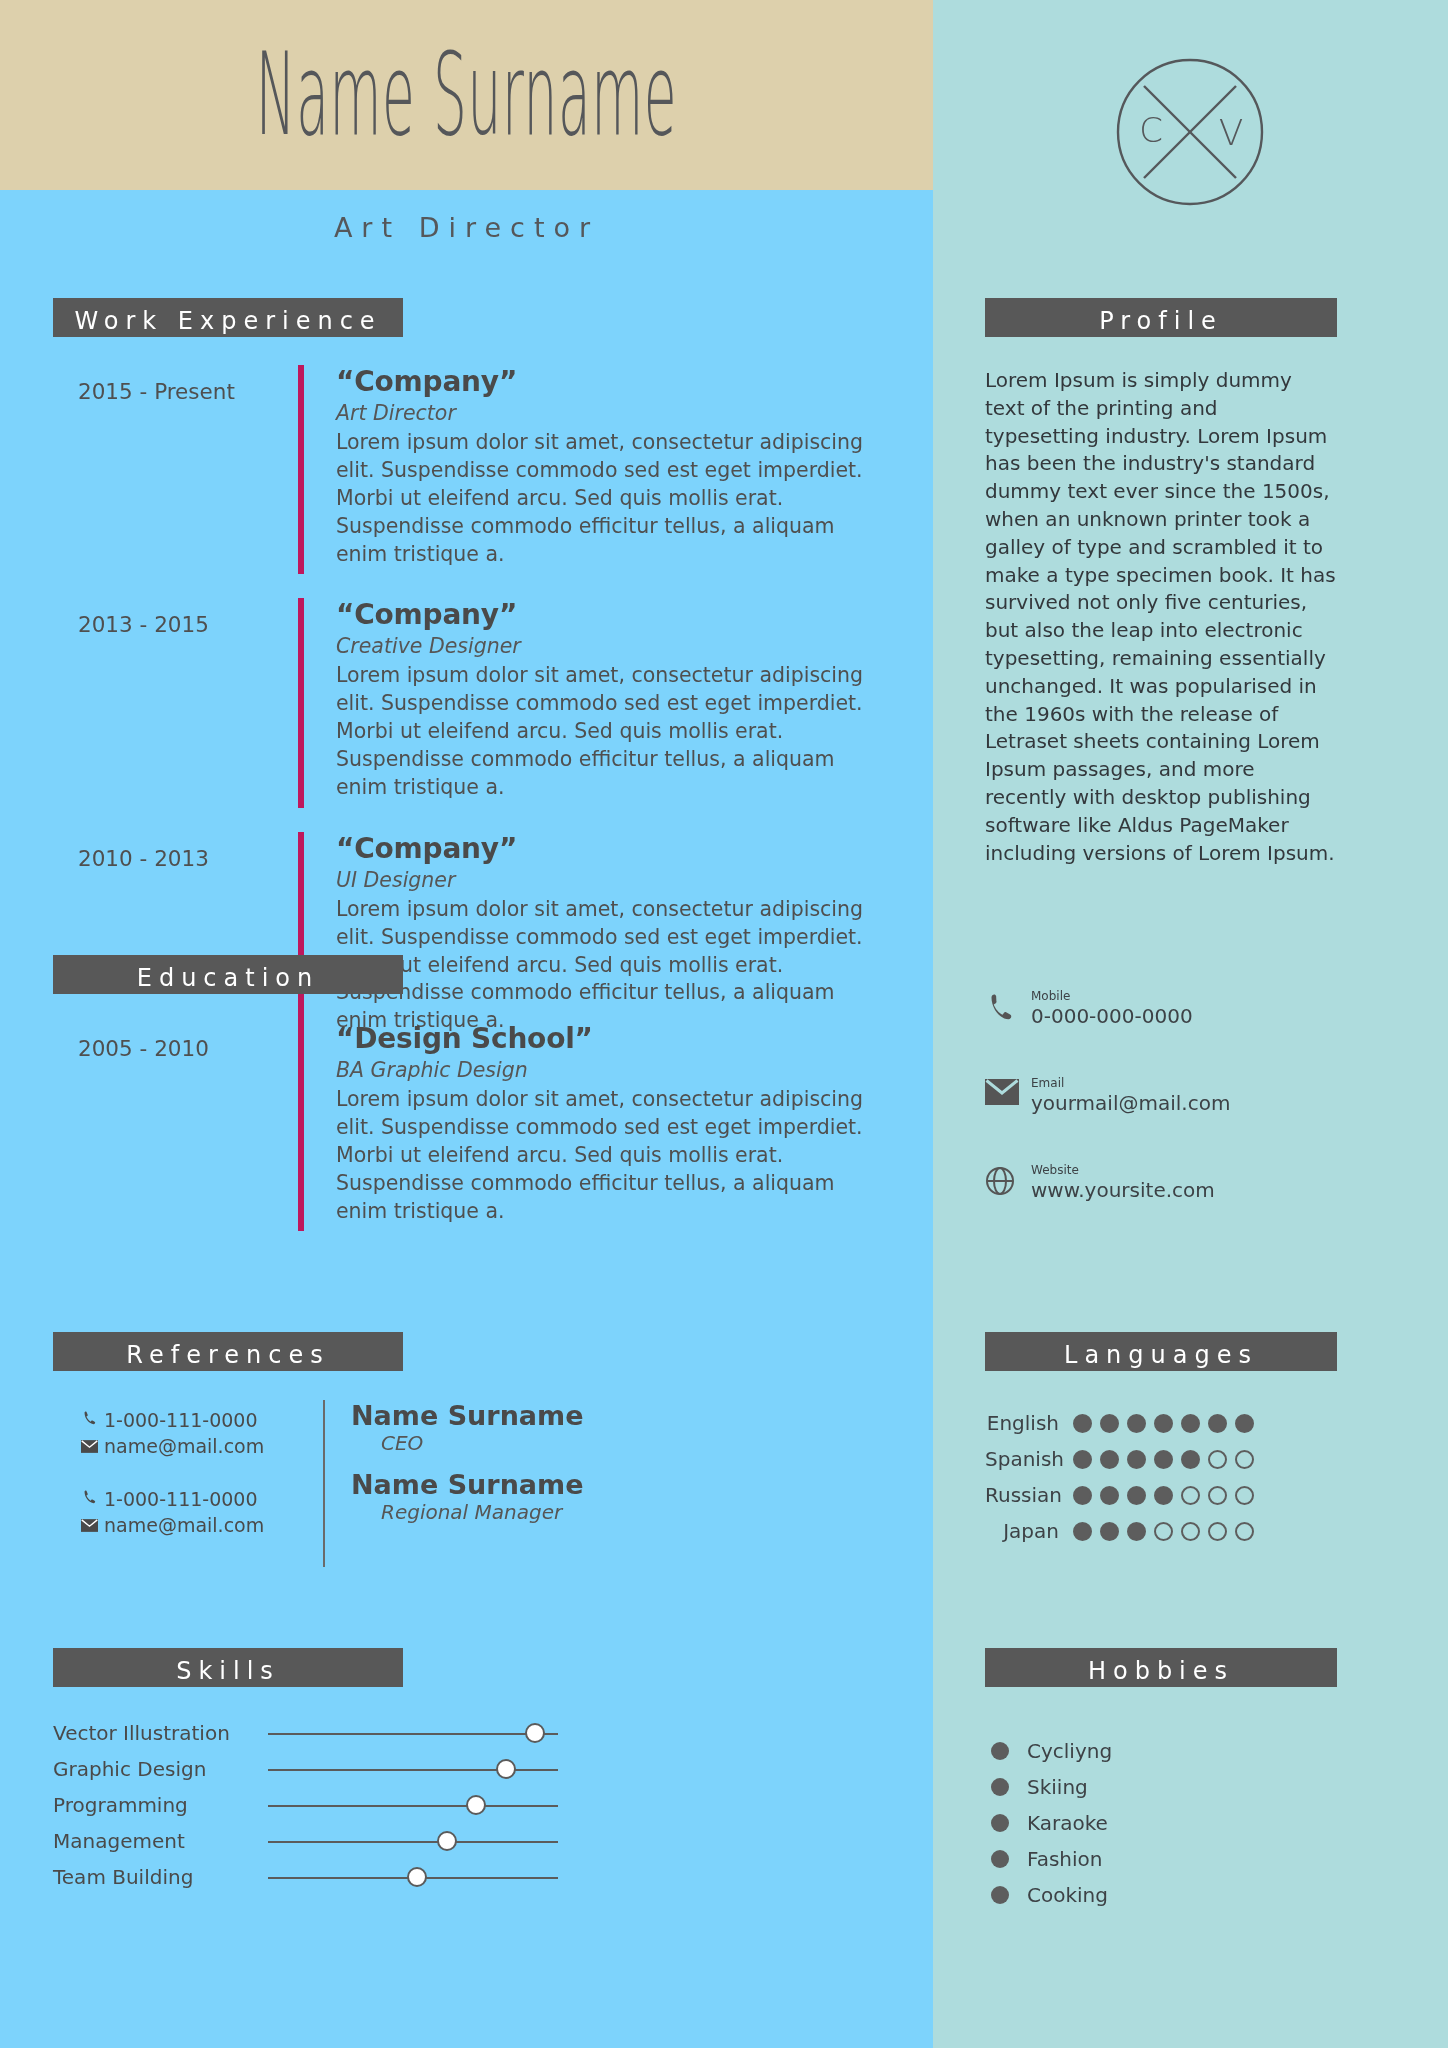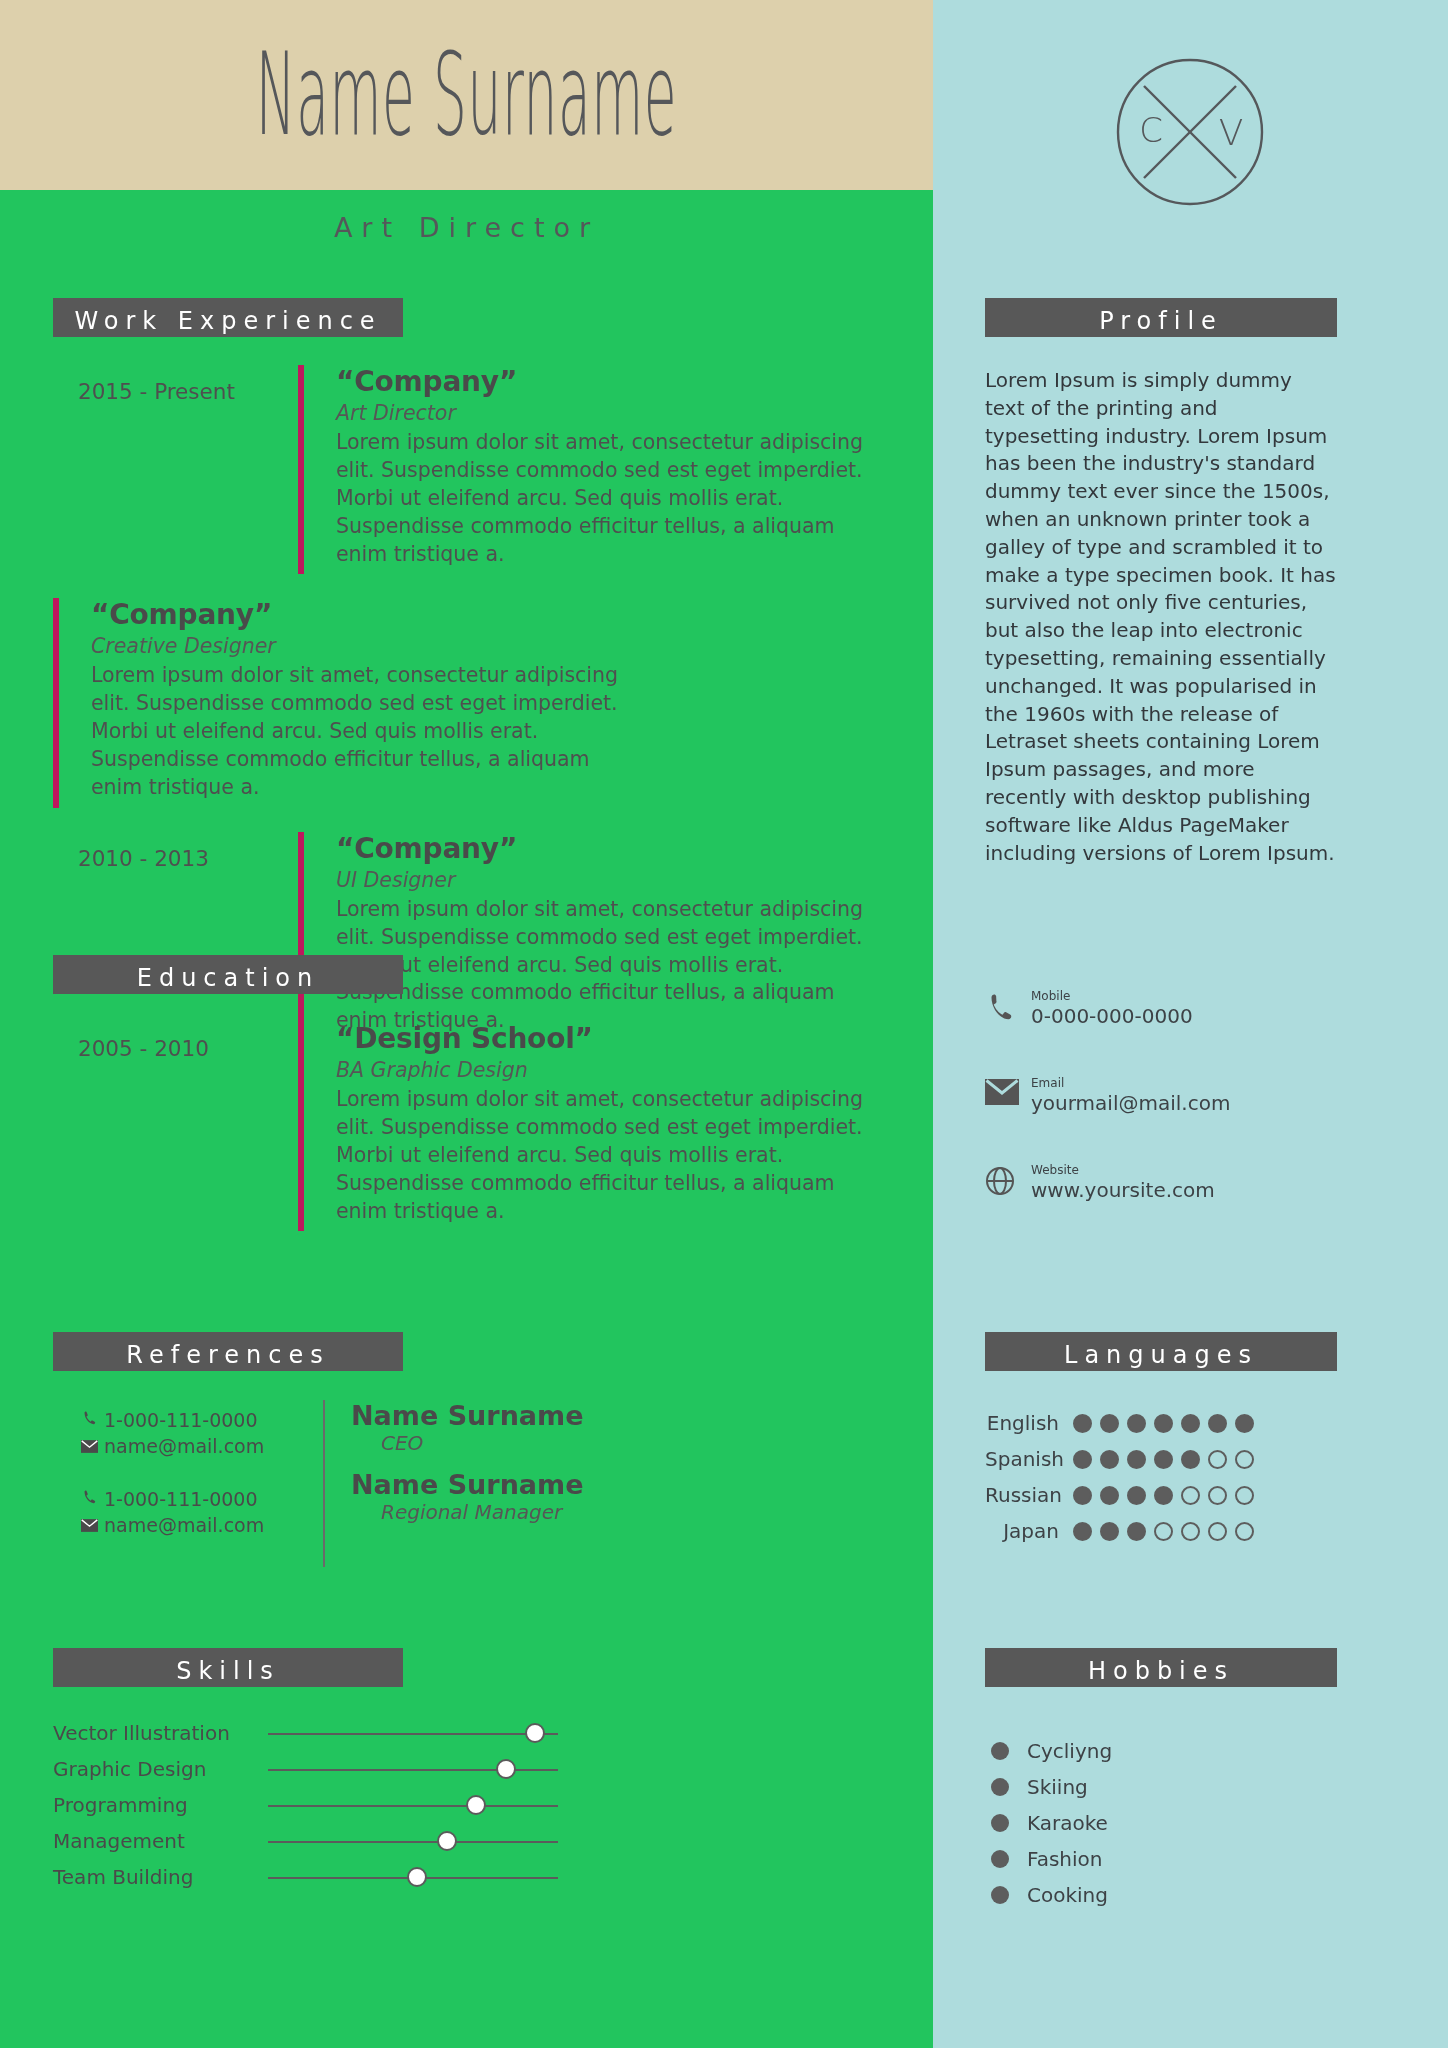--- a/index.html
+++ b/index.html
@@ -13,7 +13,7 @@
   }
 
   
-  #page { position:relative; width:1448px; height:2048px; background:#22c55e; }
+  #page { position:relative; width:1448px; height:2048px; background:#7dd3fc; }
 
   
   .sidebar {

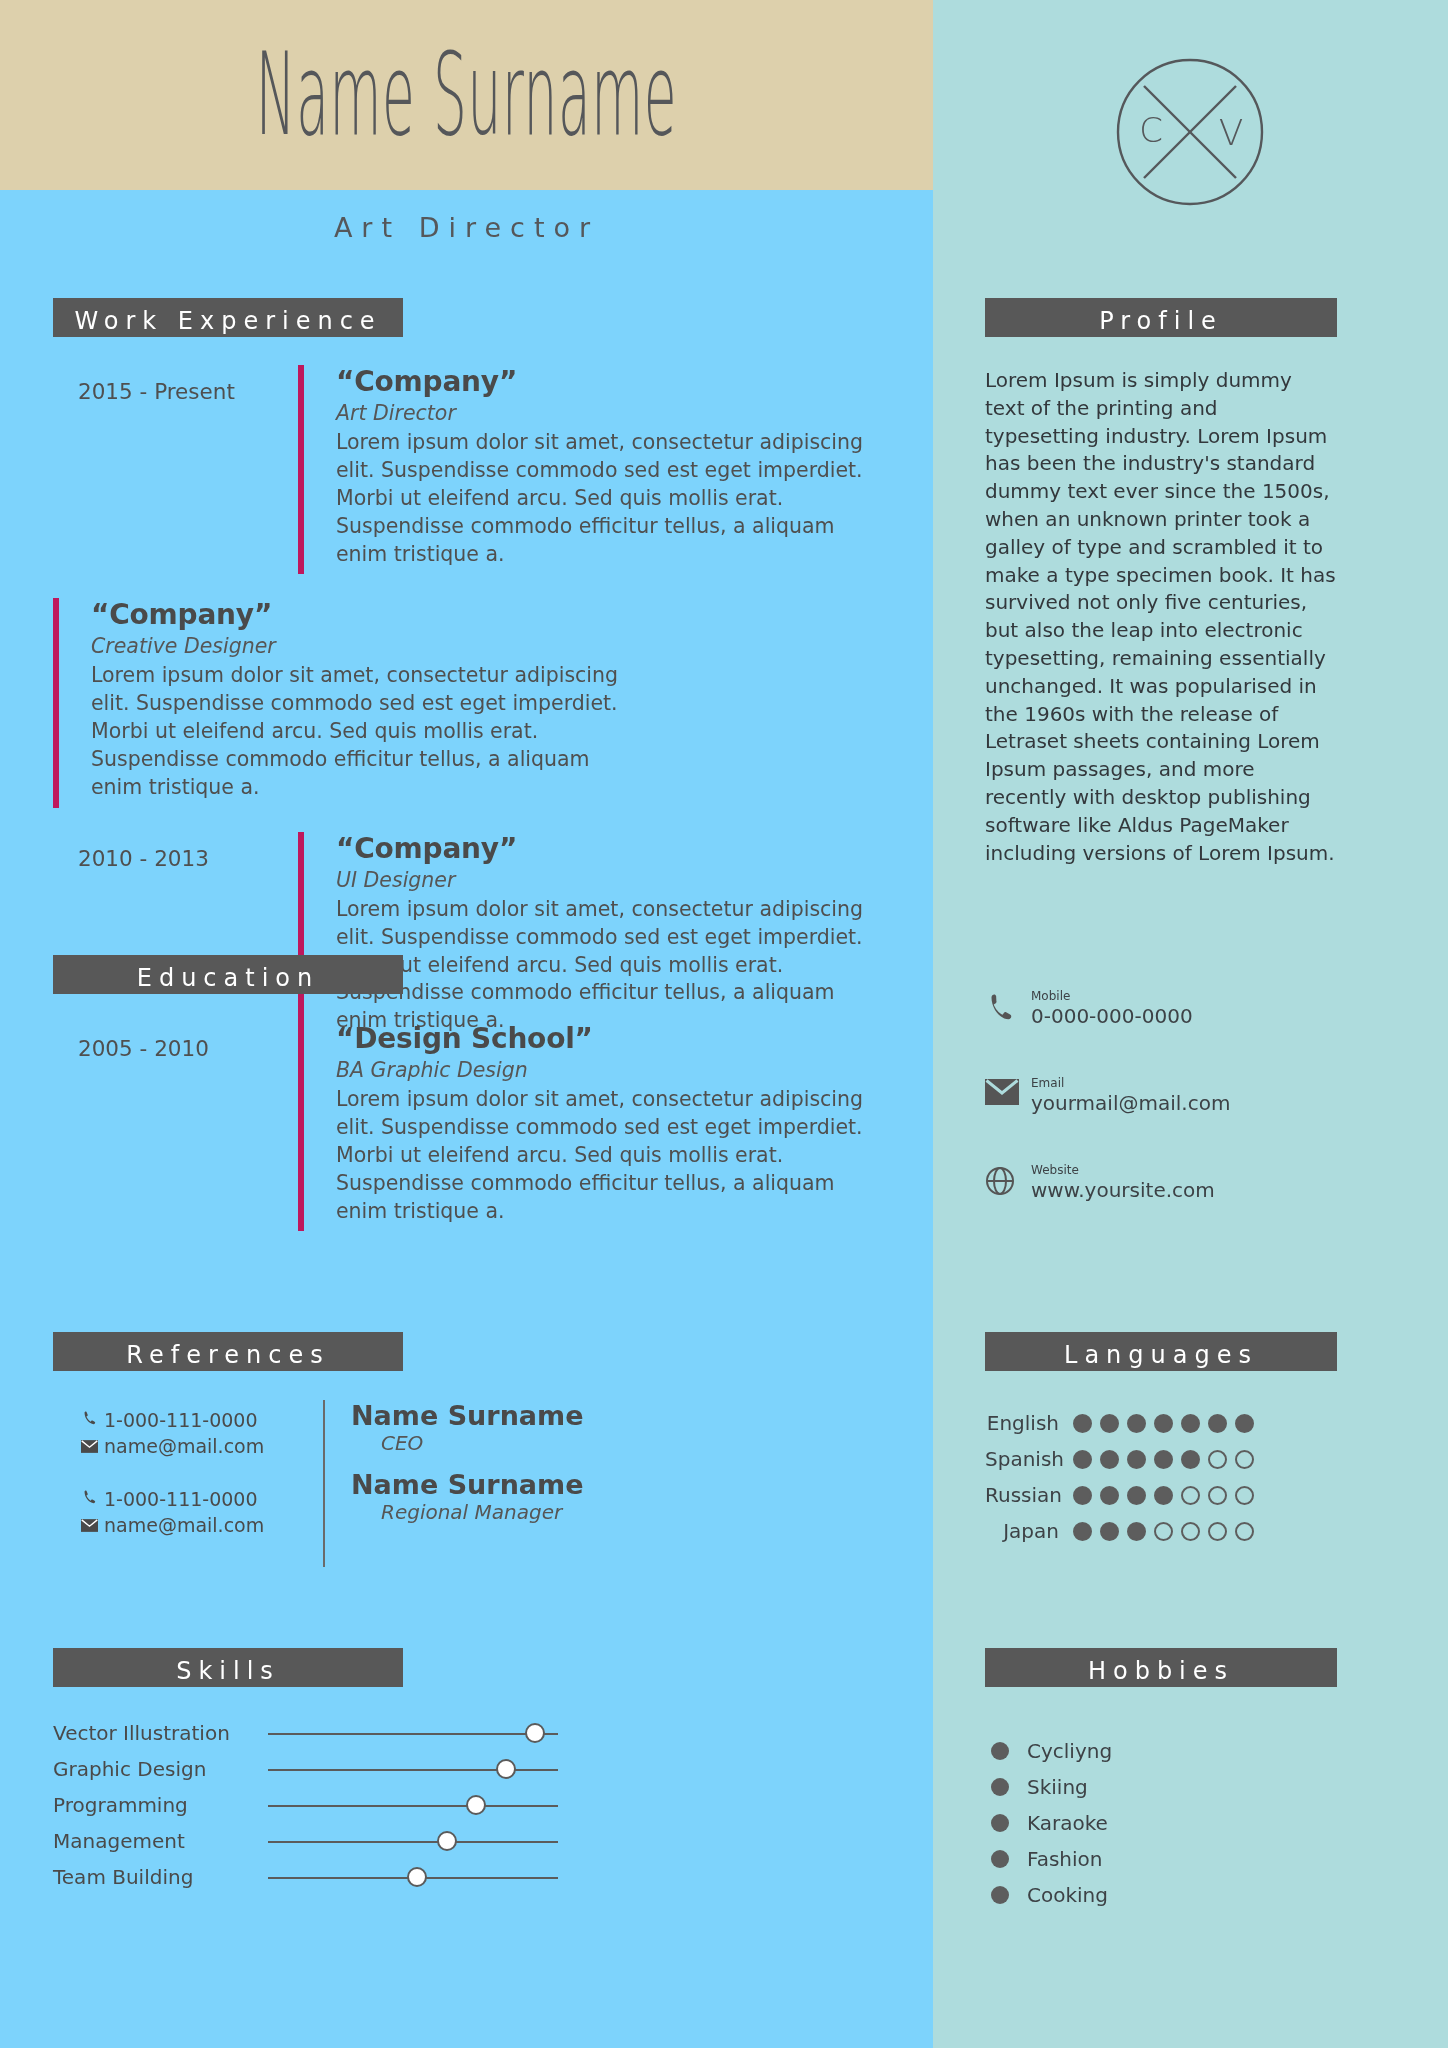--- a/index.html
+++ b/index.html
@@ -204,6 +204,7 @@
           </div>
         </div>
         <div class="entry">
+          <div class="entry-date">2013 - 2015</div>
           <div class="entry-body">
             <div class="entry-company">“Company”</div>
             <div class="entry-role">Creative Designer</div>

